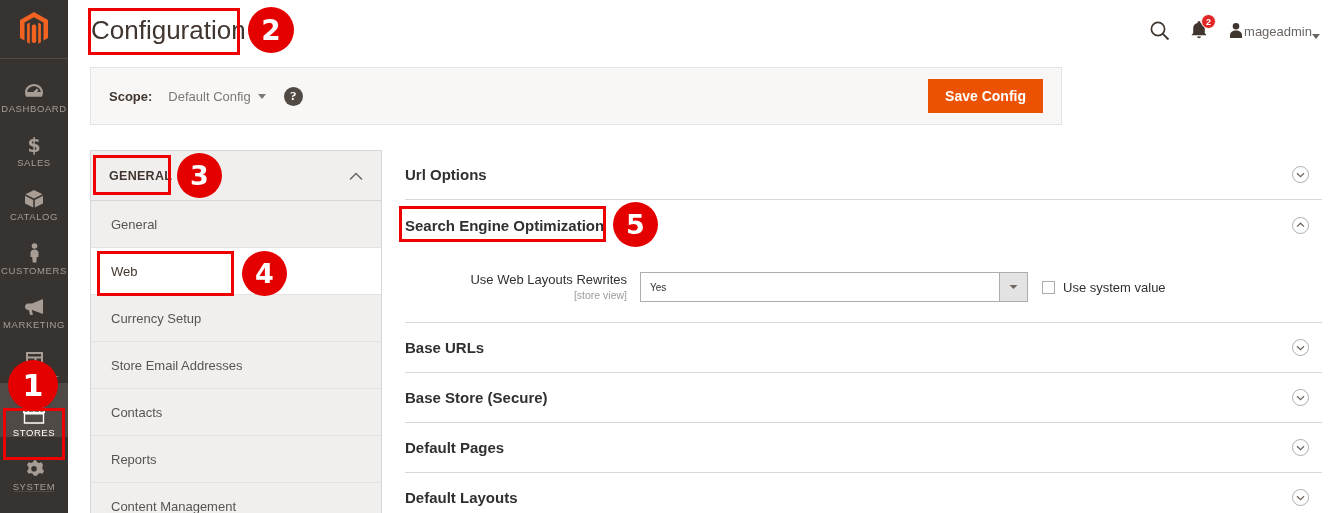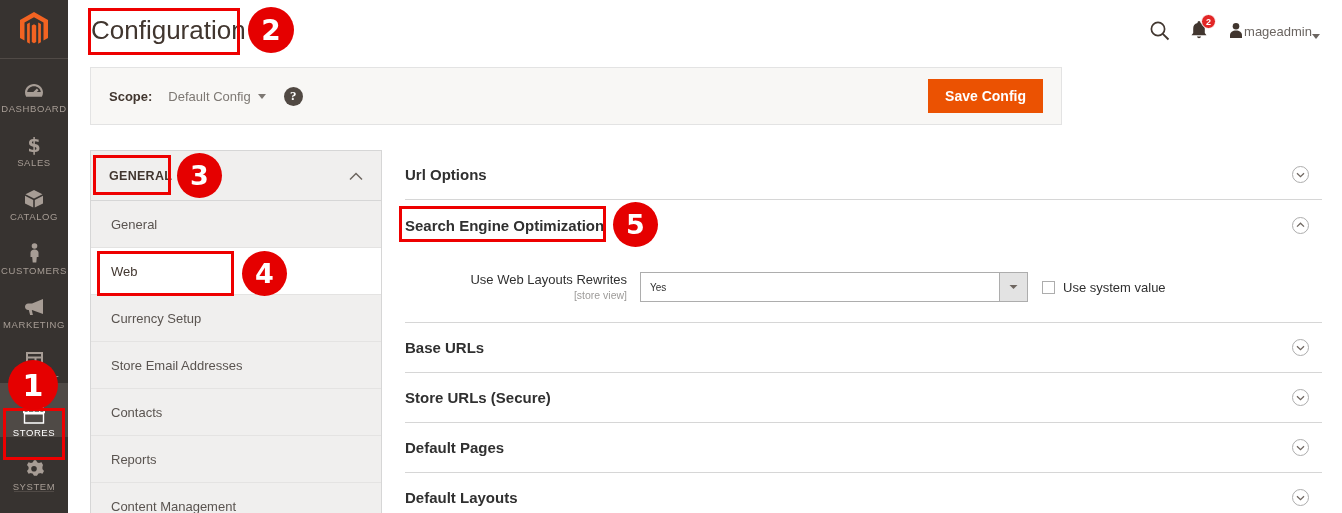--- a/index.html
+++ b/index.html
@@ -380,7 +380,7 @@
     </div>
 
     <div class="section-row">
-      <span class="sec-title">Store URLs (Secure)</span>
+      <span class="sec-title">Base Store (Secure)</span>
       <span class="circ">
         <svg width="9" height="6" viewBox="0 0 9 6">
             <path d="M1 1.2 4.5 4.6 8 1.2" fill="none" stroke="#6e6660" stroke-width="1.3"></path>

